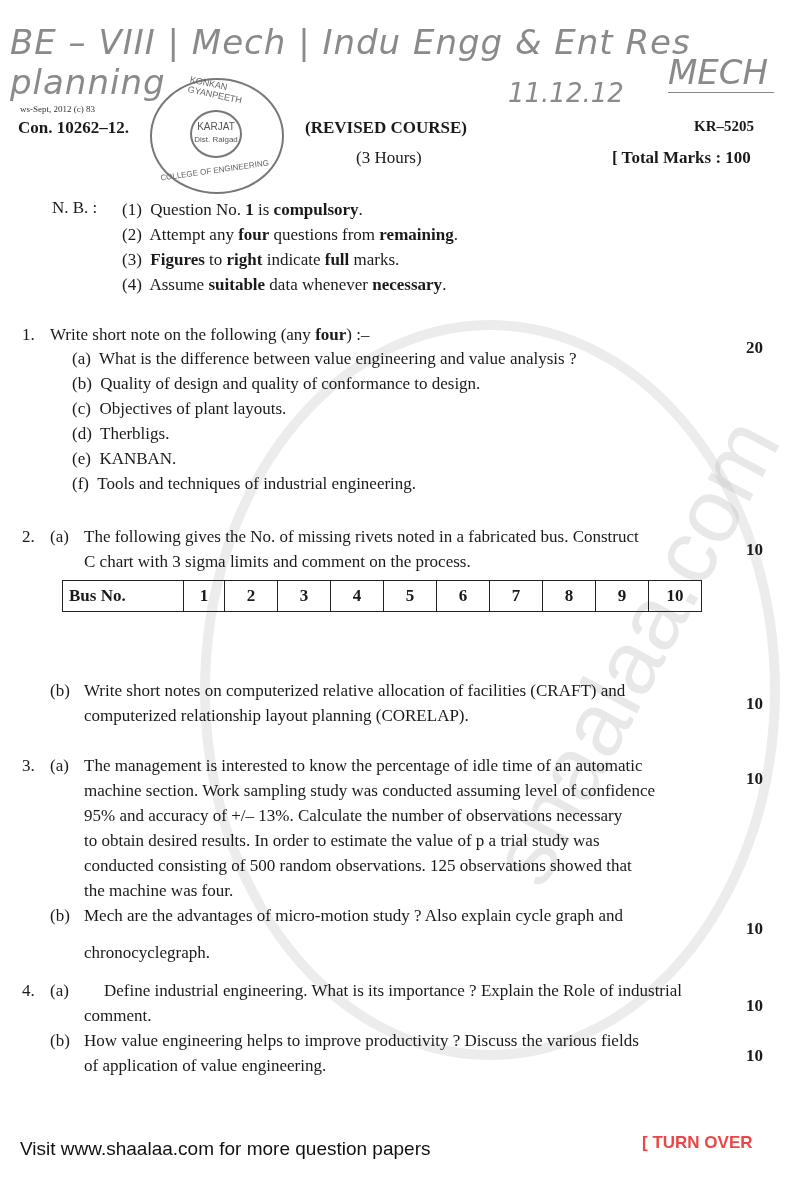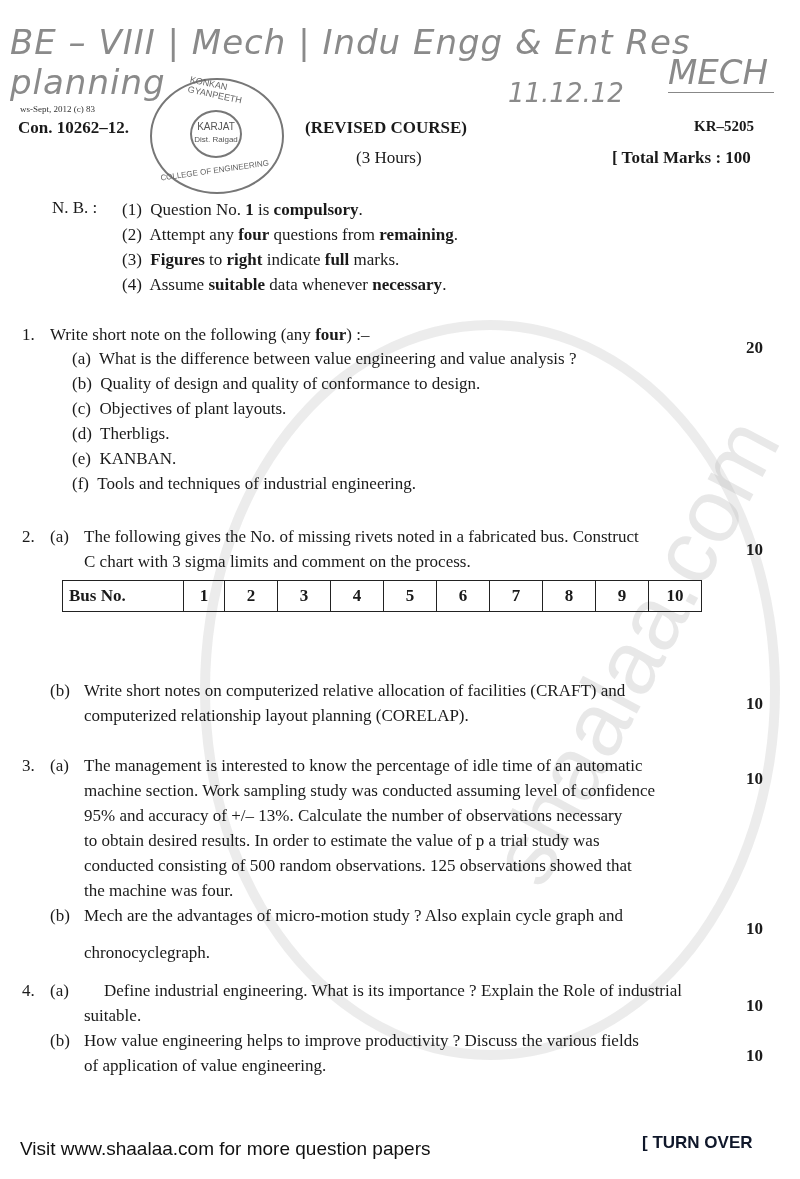--- a/index.html
+++ b/index.html
@@ -132,7 +132,7 @@
   <div class="q" style="left:22px;top:978px;">4.</div>
   <div class="q" style="left:50px;top:978px;">(a)</div>
   <div class="q" style="left:84px;top:978px;margin-left:20px;">Define industrial engineering. What is its importance ? Explain the Role of industrial</div>
-  <div class="q" style="left:84px;top:1003px;">suitable.</div>
+  <div class="q" style="left:84px;top:1003px;">comment.</div>
   <div class="marks" style="top:984px;">10</div>
 
   <div class="q" style="left:50px;top:1028px;">(b)</div>

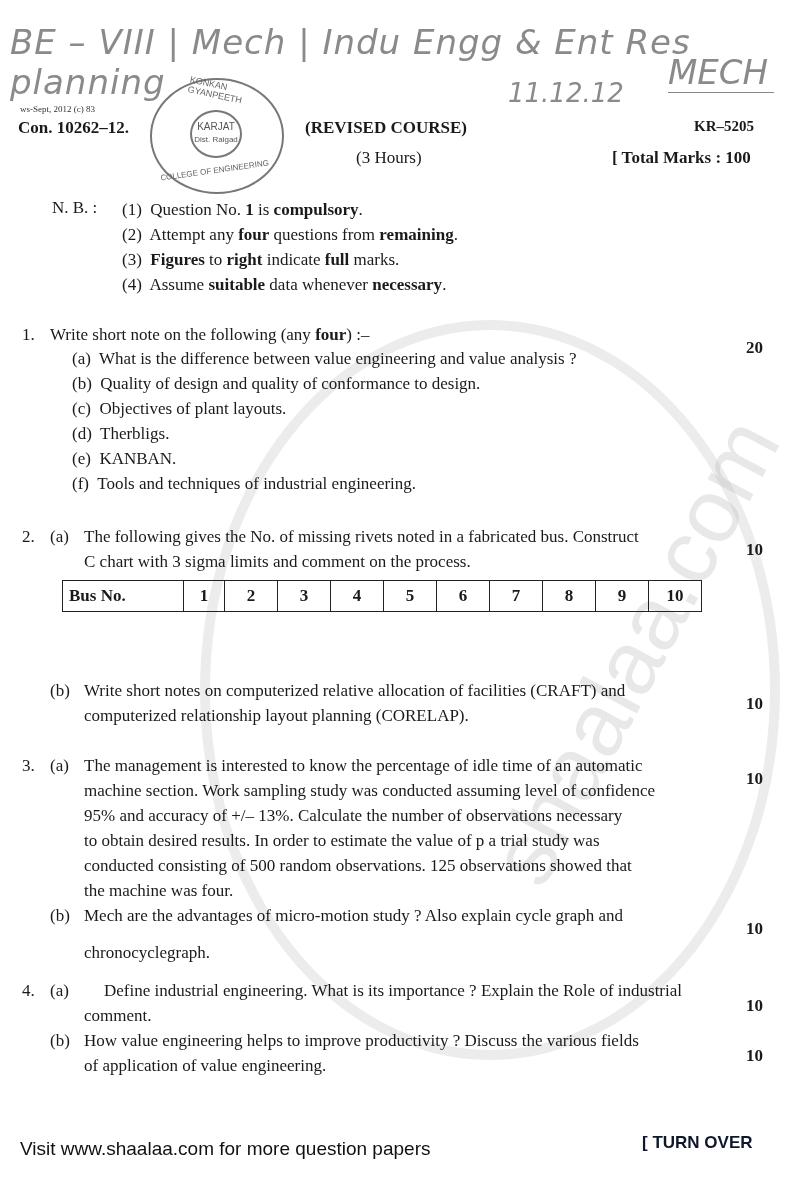--- a/index.html
+++ b/index.html
@@ -19,7 +19,7 @@
   table.rivets td.lbl{text-align:left;font-weight:bold;width:108px;}
   table.rivets tr.hd td.num{font-weight:bold;}
   .footer{position:absolute;top:1138px;left:20px;font-family:"Liberation Sans",sans-serif;font-size:19px;color:#111;}
-  .turn{position:absolute;top:1133px;left:642px;font-family:"Liberation Sans",sans-serif;font-size:17px;font-weight:bold;color:#0f172a;}
+  .turn{position:absolute;top:1133px;left:642px;font-family:"Liberation Sans",sans-serif;font-size:17px;font-weight:bold;color:#ef4444;}
 </style>
 </head>
 <body>

